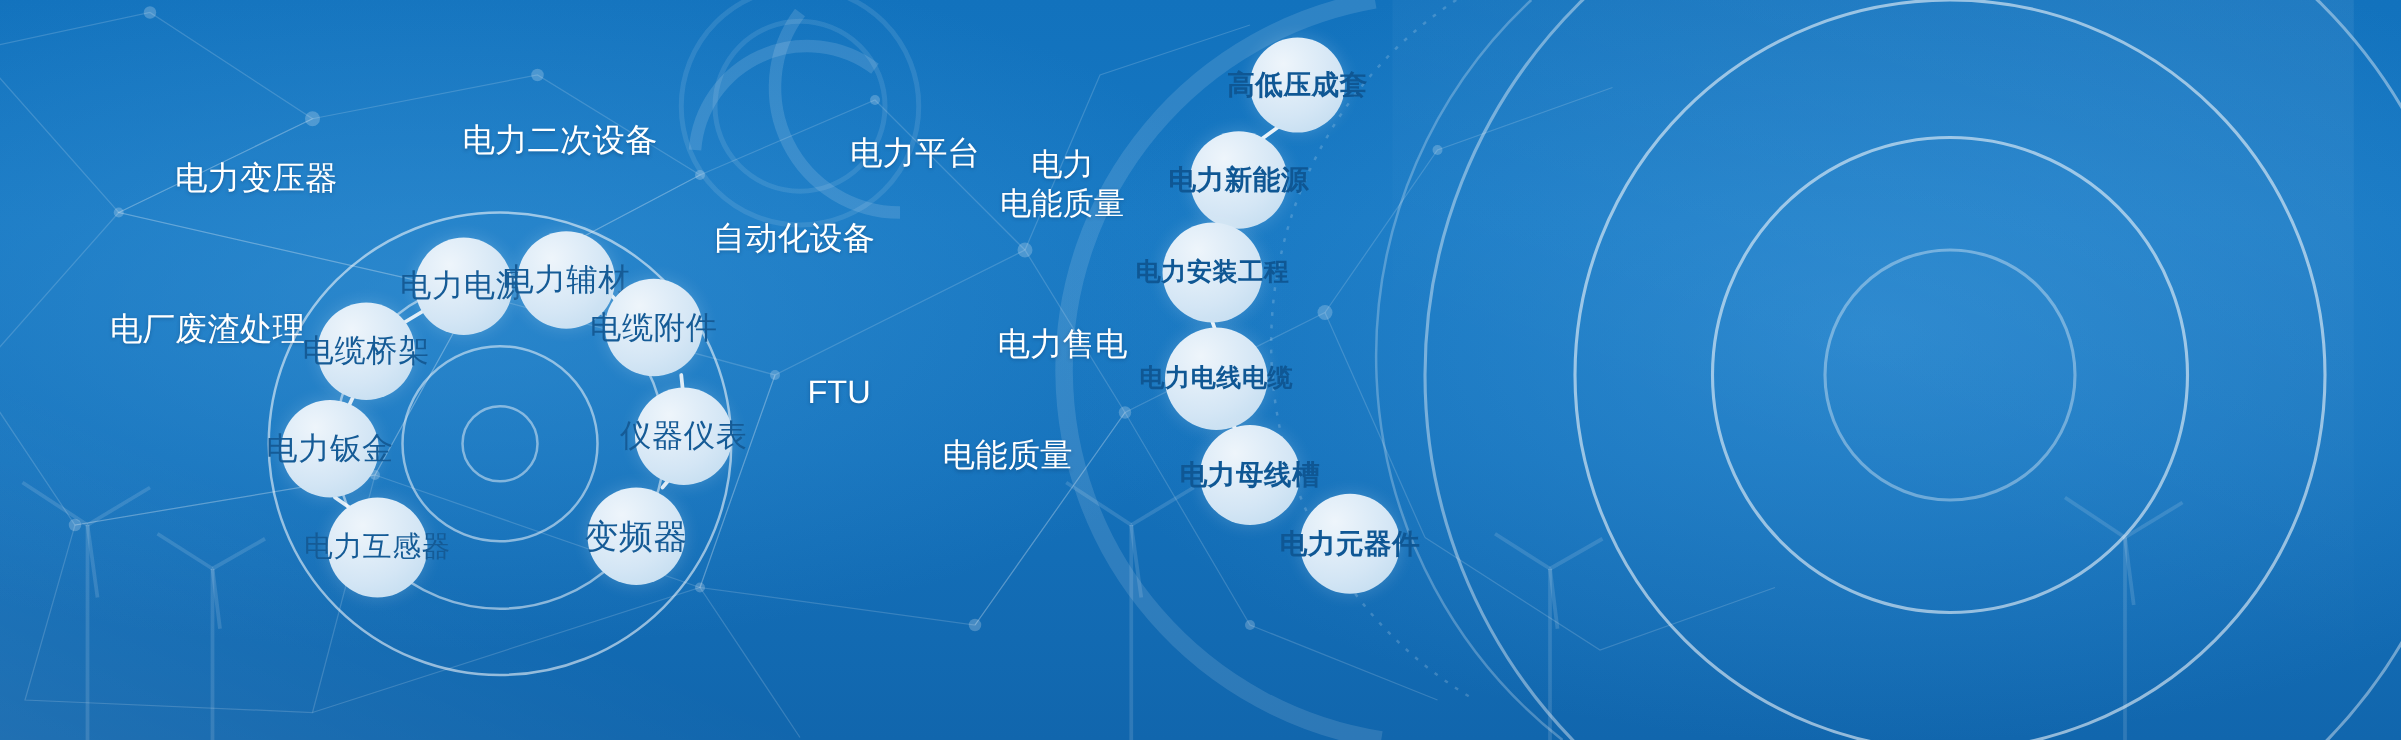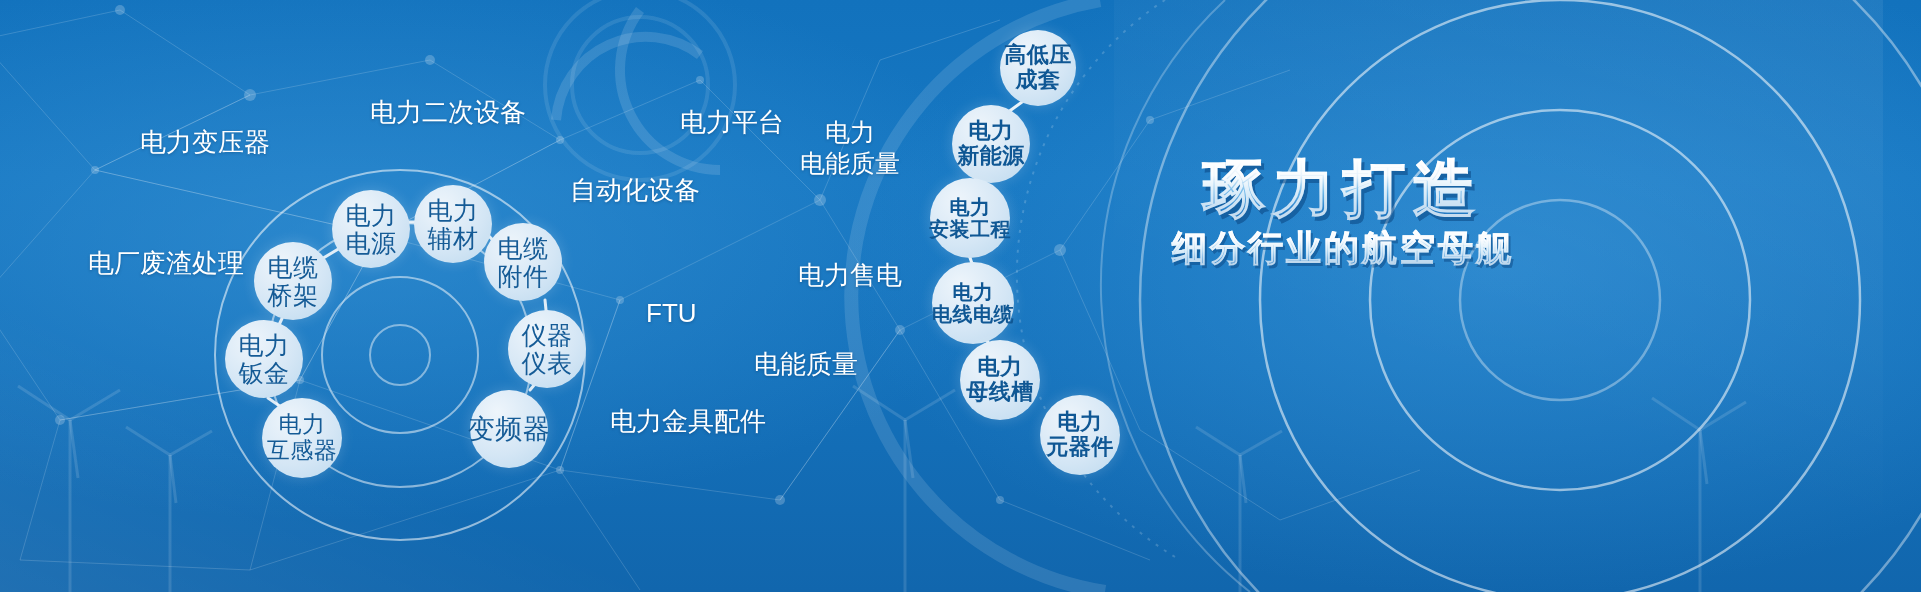--- a/index.html
+++ b/index.html
@@ -35,7 +35,7 @@
   .node{
     position:absolute;
     border-radius:50%;
-    display:flex;flex-direction:column;align-items:center;justify-content:center;
+    display:flex;flex-direction:row;align-items:center;justify-content:center;
     text-align:center;
     color:#10548f;
     line-height:1.12;

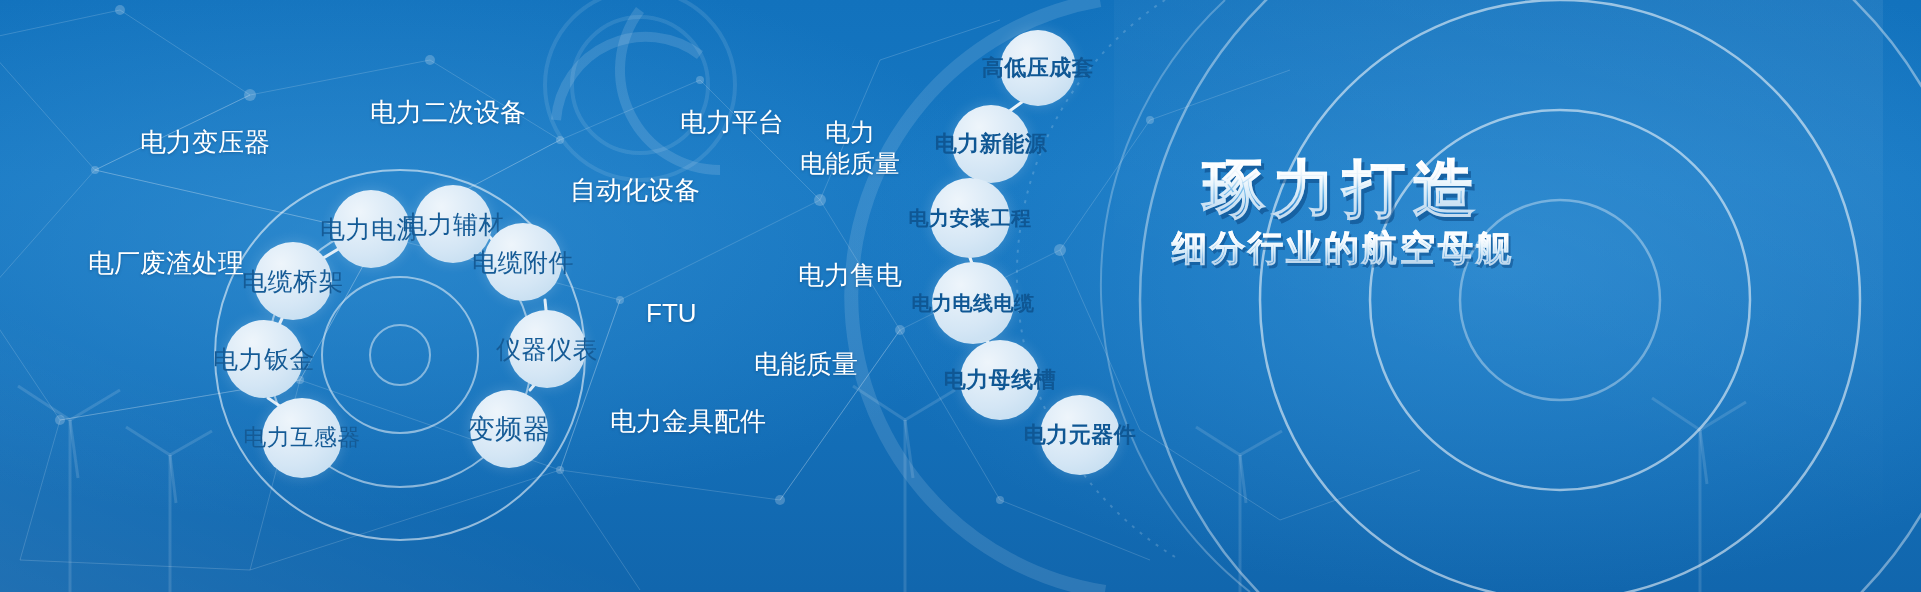--- a/index.html
+++ b/index.html
@@ -320,10 +320,6 @@
     <div>电能质量</div>
   </div>
 
-  <div id="headline">
-    <div class="hl-main">琢力打造</div>
-    <div class="hl-sub">细分行业的航空母舰</div>
-  </div>
 
 </div>
 

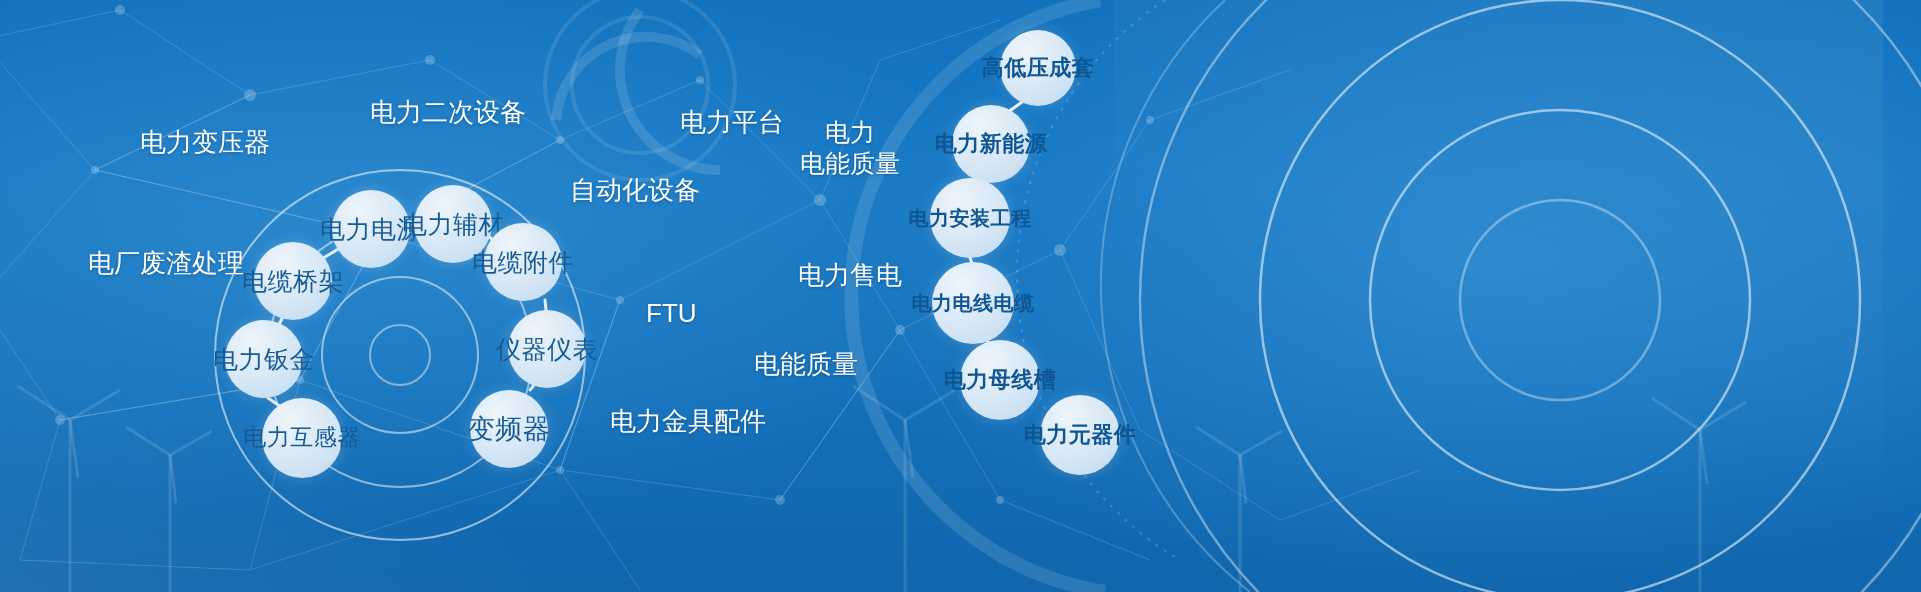--- a/index.html
+++ b/index.html
@@ -311,7 +311,6 @@
 
   <div class="label" style="left:754px;top:349px;">电能质量</div>
 
-  <div class="label" style="left:610px;top:406px;">电力金具配件</div>
 
   <div class="label" style="left:798px;top:260px;">电力售电</div>
 

